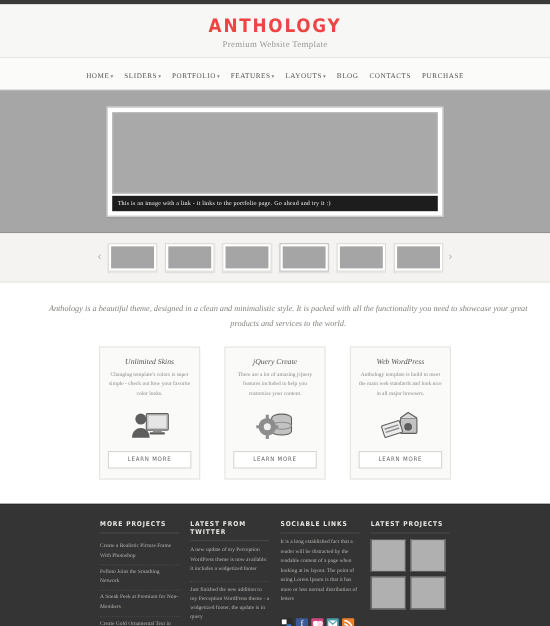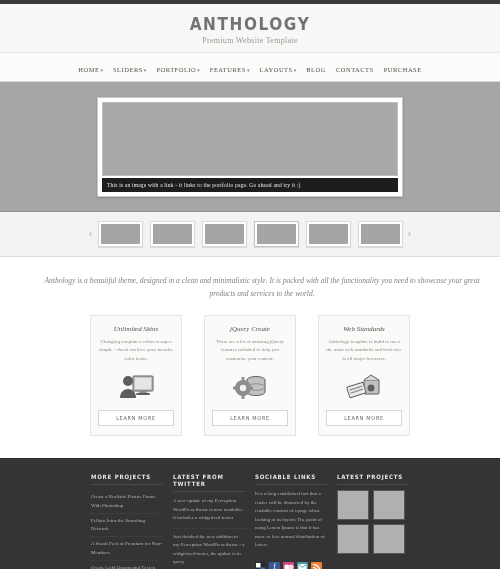--- a/index.html
+++ b/index.html
@@ -22,7 +22,7 @@
   .site-title {
     font-family: "DejaVu Sans Condensed", "Liberation Sans", sans-serif;
     font-size: 17px; font-weight: bold; letter-spacing: 1.6px;
-    color: #737373; line-height: 1.1;
+    color: #ef4444; line-height: 1.1;
   }
   .site-tagline {
     font-family: "Liberation Serif", serif;

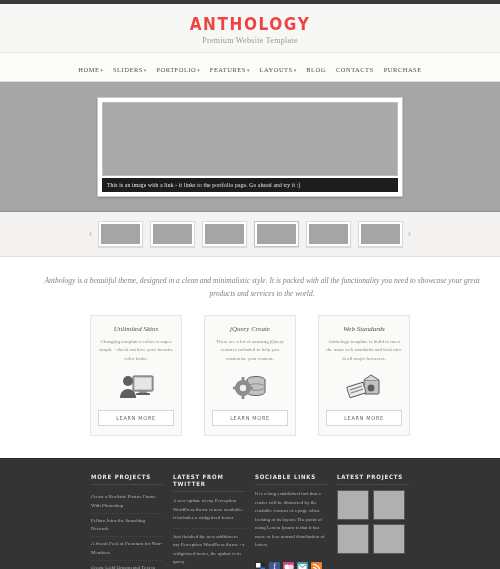--- a/index.html
+++ b/index.html
@@ -249,7 +249,7 @@
       <button class="btn">LEARN MORE</button>
     </div>
     <div class="fbox">
-      <h3>Web Standards</h3>
+      <h3>Web WordPress</h3>
       <p>Anthology template is build to meet the main web standards and look nice in all major browsers.</p>
       <div class="ficon">
         <svg width="36" height="30" viewBox="0 0 36 30">

